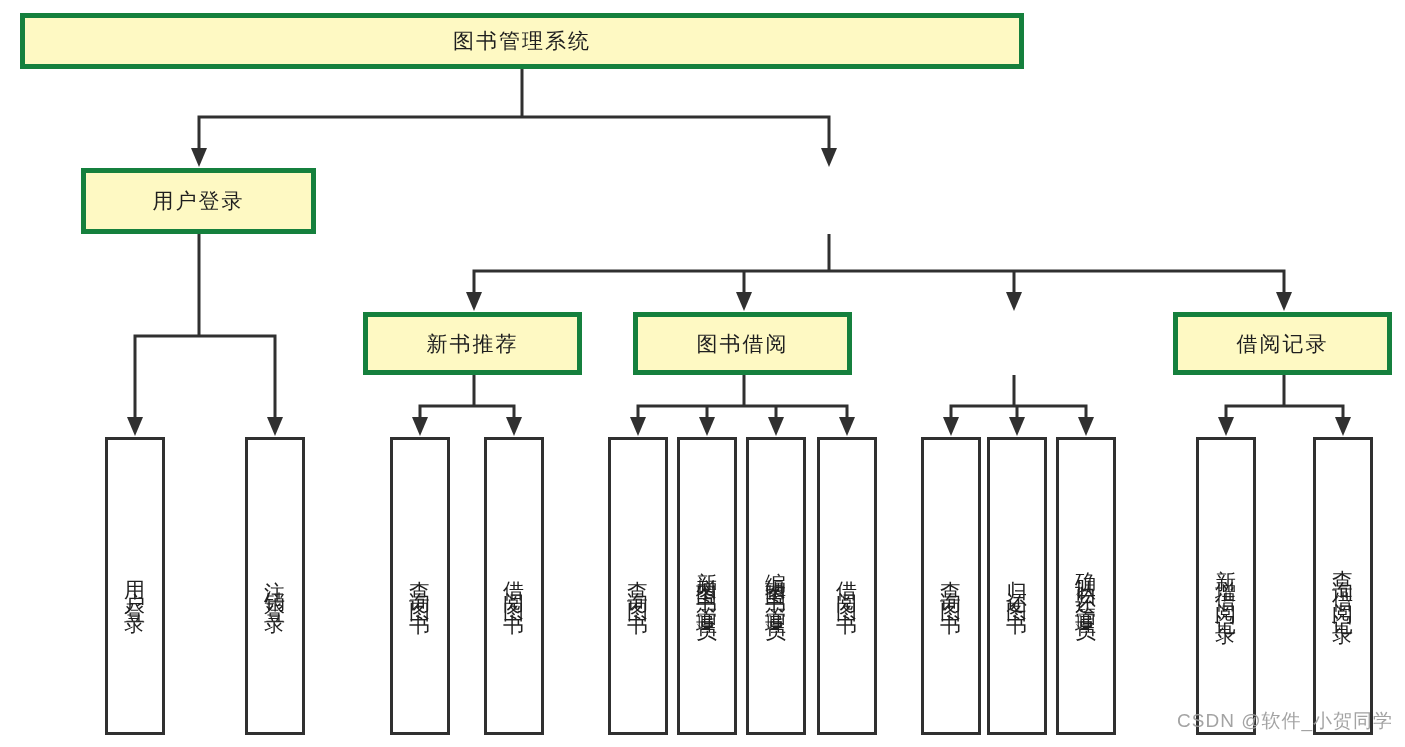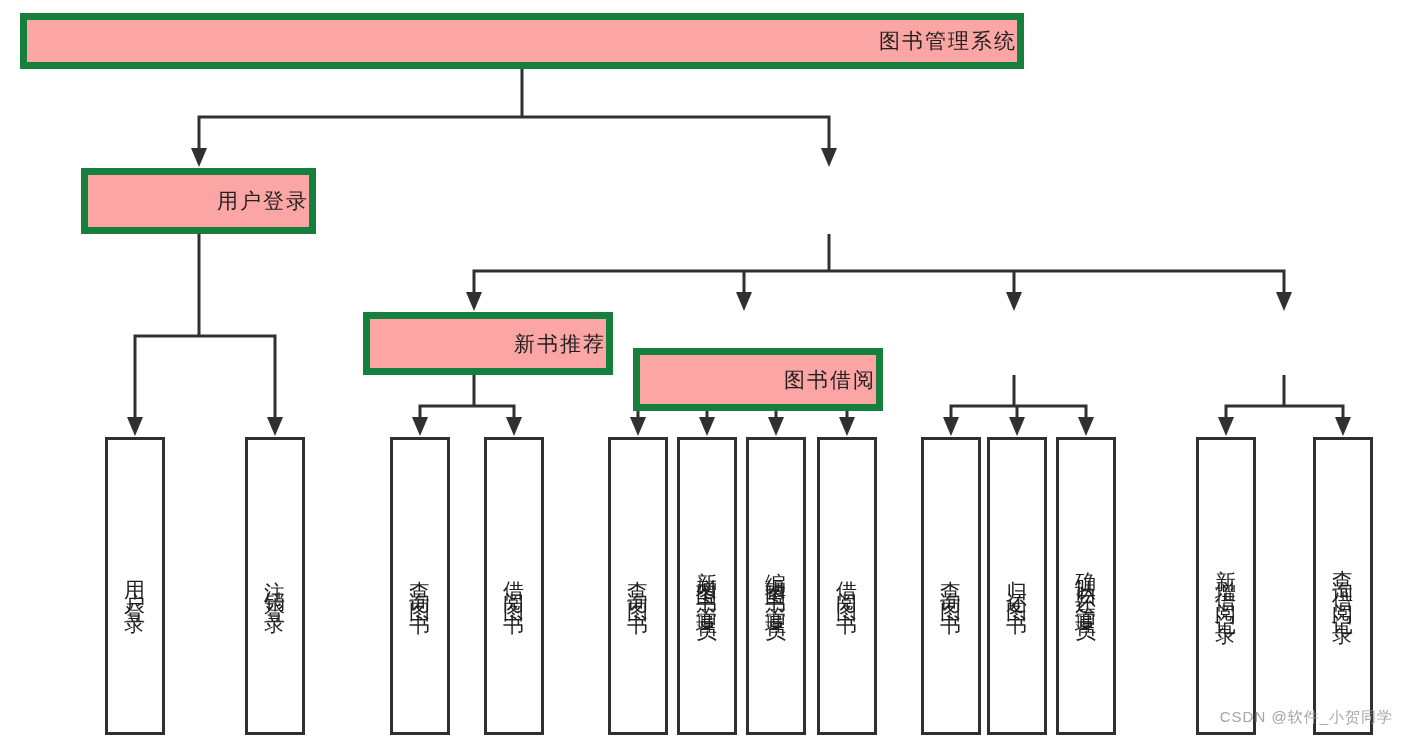--- a/index.html
+++ b/index.html
@@ -25,11 +25,11 @@
   .node {
     position: absolute;
     box-sizing: border-box;
-    border: 7px solid #15803d;
-    background: #fca5a5;
+    border: 5px solid #15803d;
+    background: #fef9c3;
     display: flex;
     align-items: center;
-    justify-content: flex-end;
+    justify-content: center;
     color: #1f1f1f;
     font-size: 21px;
     letter-spacing: 2px;

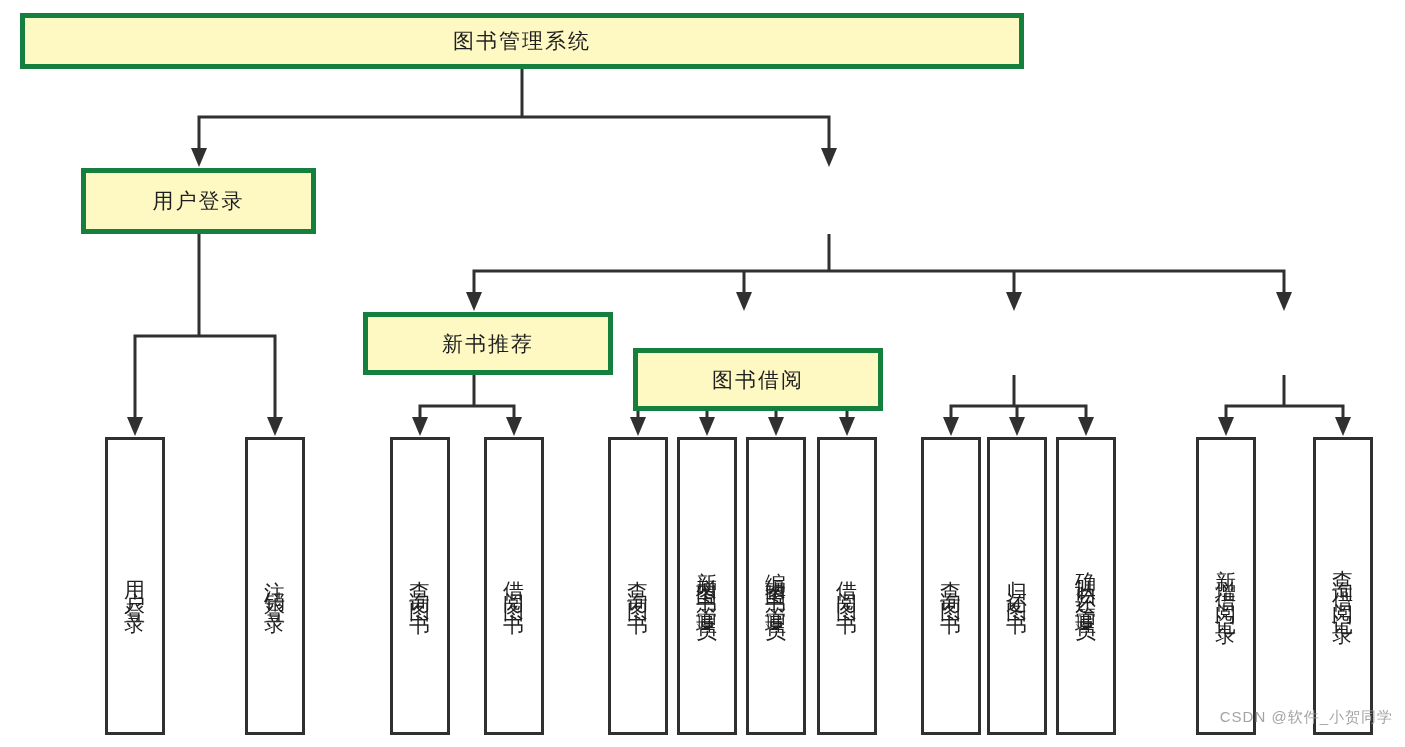--- a/index.html
+++ b/index.html
@@ -37,7 +37,7 @@
   }
   .node-root   { left: 20px;  top: 13px;  width: 1004px; height: 56px; }
   .node-l2     { top: 168px; width: 235px; height: 66px; }
-  .node-l3     { top: 312px; width: 250px; height: 63px; }
+  .node-l3     { top: 312px; width: 219px; height: 63px; }
   .leaf {
     position: absolute;
     top: 437px;

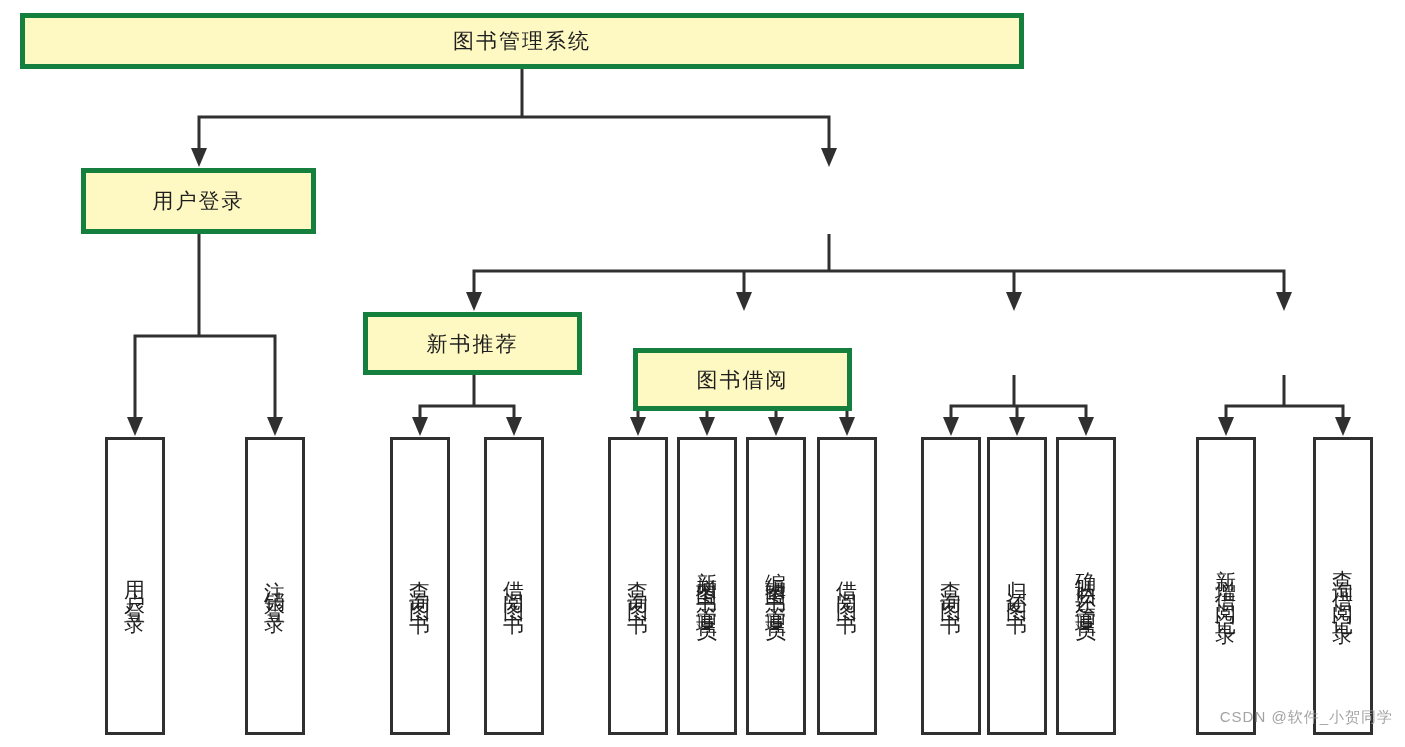--- a/index.html
+++ b/index.html
@@ -133,7 +133,7 @@
   <div class="node node-l3" style="left:363px;">
     <span>新书推荐</span>
   </div>
-  <div class="node node-l3" style="left:633px;margin-top:36px;">
+  <div class="node node-l3" style="left:633px;">
     <span>图书借阅</span>
   </div>
 

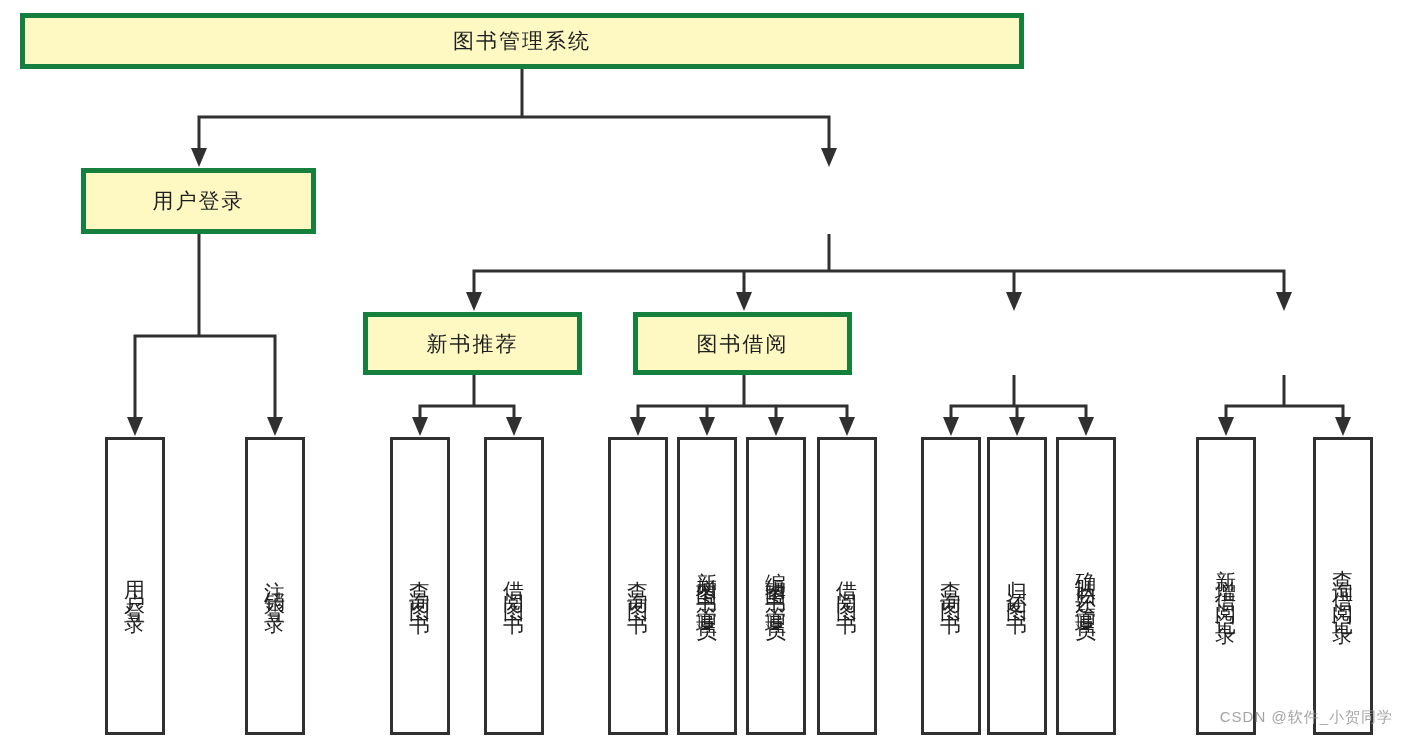--- a/index.html
+++ b/index.html
@@ -136,6 +136,9 @@
   <div class="node node-l3" style="left:633px;">
     <span>图书借阅</span>
   </div>
+  <div class="node node-l3" style="left:1173px;">
+    <span>借阅记录</span>
+  </div>
 
   <div class="leaf" style="left:105px;">
     <span class="vtext">用户登录</span>

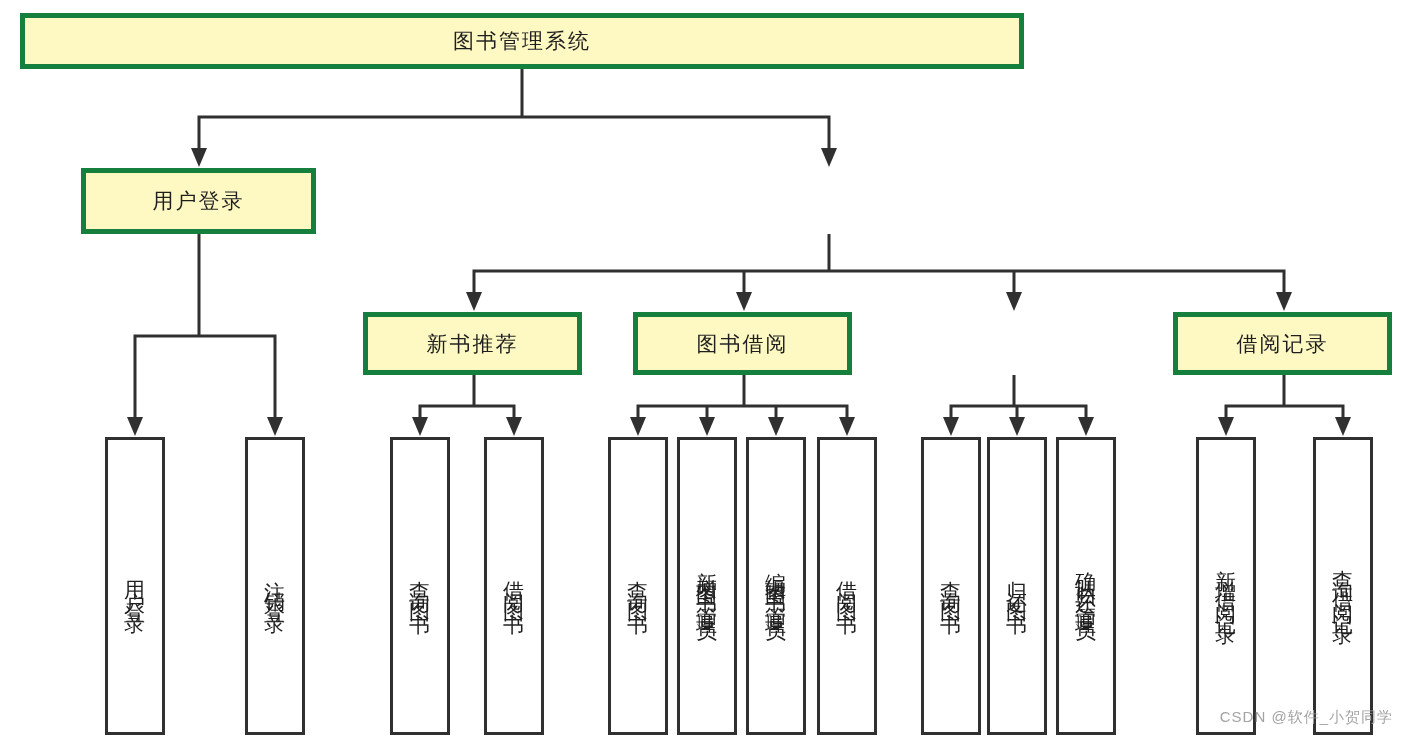--- a/index.html
+++ b/index.html
@@ -64,7 +64,7 @@
     position: absolute;
     right: 12px;
     top: 708px;
-    font-size: 15px;
+    font-size: 19px;
     color: rgba(158, 158, 158, 0.95);
     letter-spacing: 1px;
     z-index: 10;

